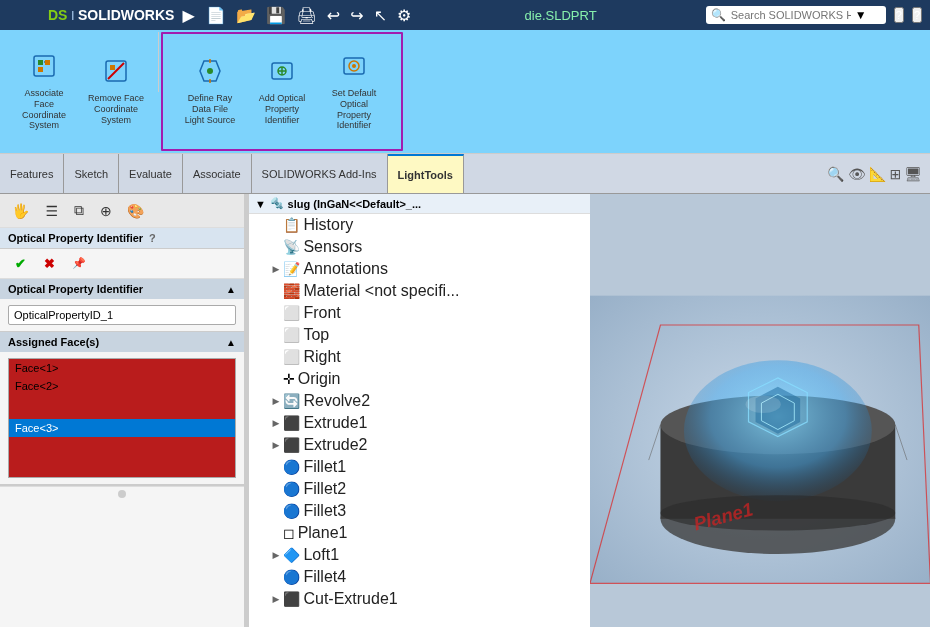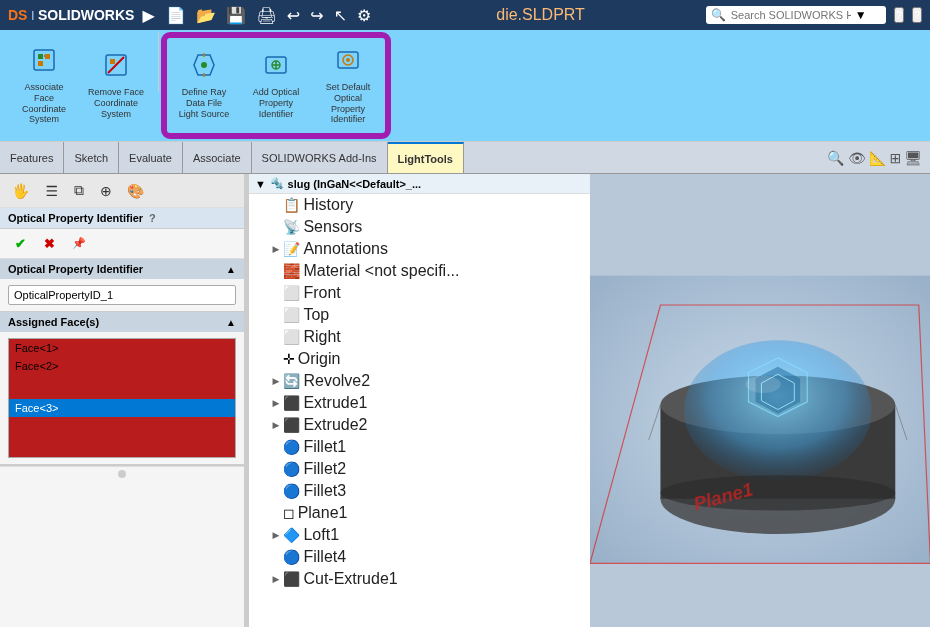--- a/index.html
+++ b/index.html
@@ -8,7 +8,7 @@
     
     .top-bar { display: flex; align-items: center; background: #1e3a5f; height: 30px; padding: 0 8px; gap: 8px; }
     .solidworks-logo { color: white; font-weight: bold; font-size: 13px; display: flex; align-items: center; gap: 4px; }
-    .logo-ds { color: #f97316; font-weight: bold; font-size: 14px; }
+    .logo-ds { color: #84cc16; font-weight: bold; font-size: 14px; margin-left: 40px; }
     .logo-sw { color: white; font-weight: bold; font-size: 14px; }
     .top-bar-arrow { color: white; font-size: 16px; cursor: pointer; }
     .top-toolbar { display: flex; align-items: center; gap: 2px; }

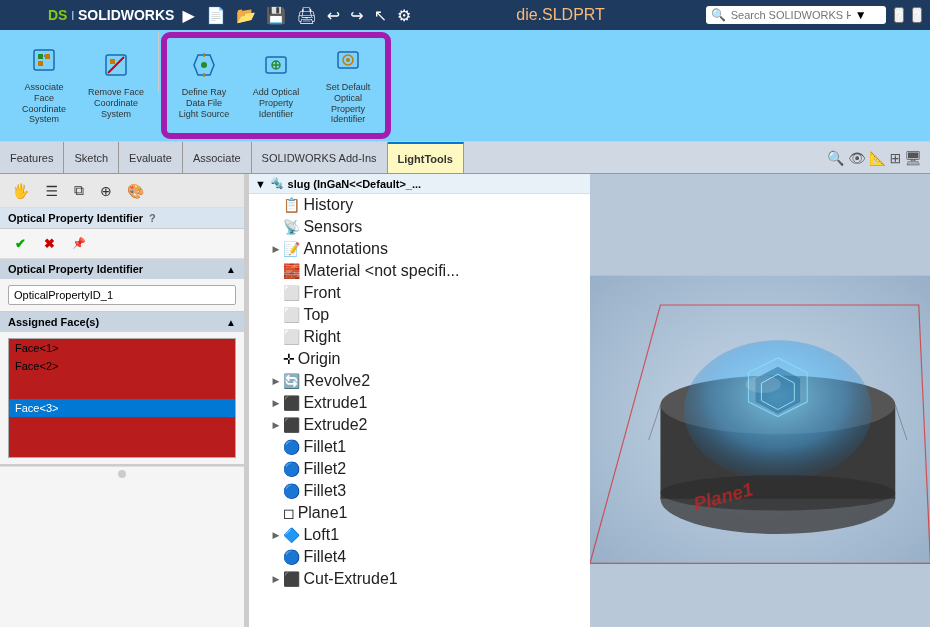--- a/index.html
+++ b/index.html
@@ -14,7 +14,7 @@
     .top-toolbar { display: flex; align-items: center; gap: 2px; }
     .top-btn { background: transparent; border: none; color: white; cursor: pointer; padding: 2px 4px; font-size: 16px; }
     .spacer { flex: 1; }
-    .file-title { color: #fdba74; font-size: 16px; }
+    .file-title { color: #86efac; font-size: 13px; }
     .search-bar { display: flex; align-items: center; background: white; border-radius: 3px; padding: 2px 6px; gap: 4px; width: 180px; }
     .search-bar input { border: none; outline: none; font-size: 11px; width: 120px; }
     .help-btn { color: white; font-size: 11px; cursor: pointer; }

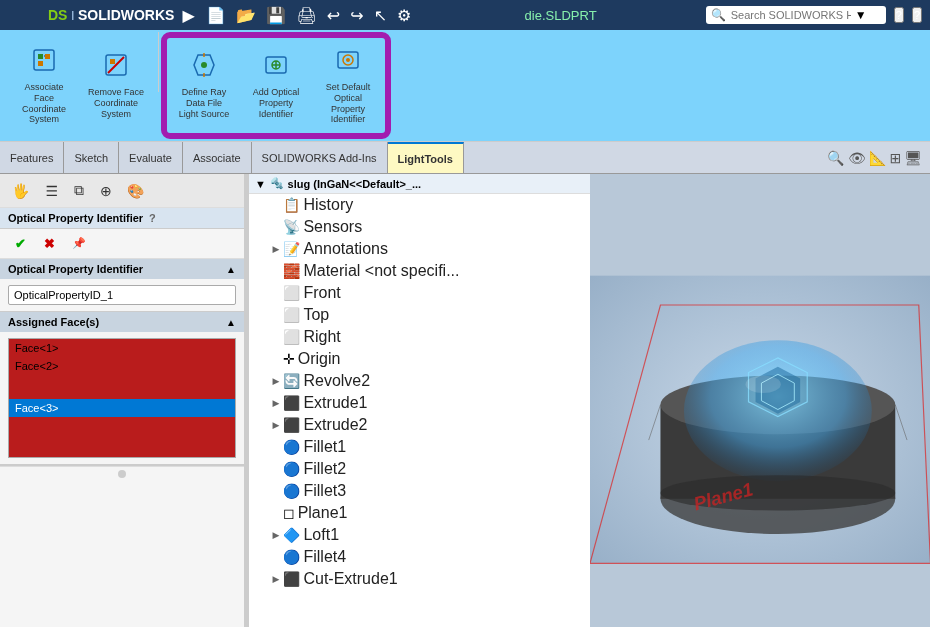--- a/index.html
+++ b/index.html
@@ -85,7 +85,7 @@
     .icon-blue { color: #1a6ab0; }
 
     
-    .group-highlight { border: 6px solid #a21caf; border-radius: 9px; padding: 3px; }
+    .group-highlight { border: 2px solid #a21caf; border-radius: 1px; padding: 13px; }
   </style>
 </head>
 <body>

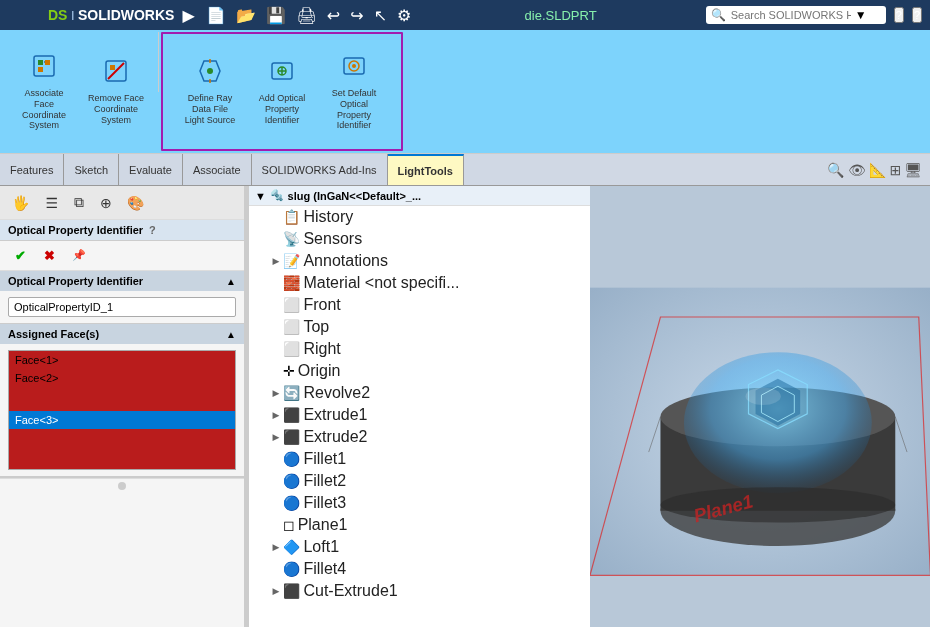--- a/index.html
+++ b/index.html
@@ -29,7 +29,7 @@
     .ribbon-separator { width: 1px; background: #ccc; height: 60px; margin: 0 2px; }
 
     
-    .tab-bar { display: flex; background: #d0d8e4; border-bottom: 1px solid #999; height: 32px; }
+    .tab-bar { display: flex; background: #d0d8e4; border-bottom: 1px solid #999; height: 40px; }
     .tab { padding: 4px 10px; font-size: 11px; cursor: pointer; border-right: 1px solid #999; color: #333; display: flex; align-items: center; }
     .tab.active { background: #fef9c3; font-weight: bold; border-top: 2px solid #0078d4; }
     .tab-icons { display: flex; align-items: center; gap: 3px; padding: 2px 8px; margin-left: auto; }

